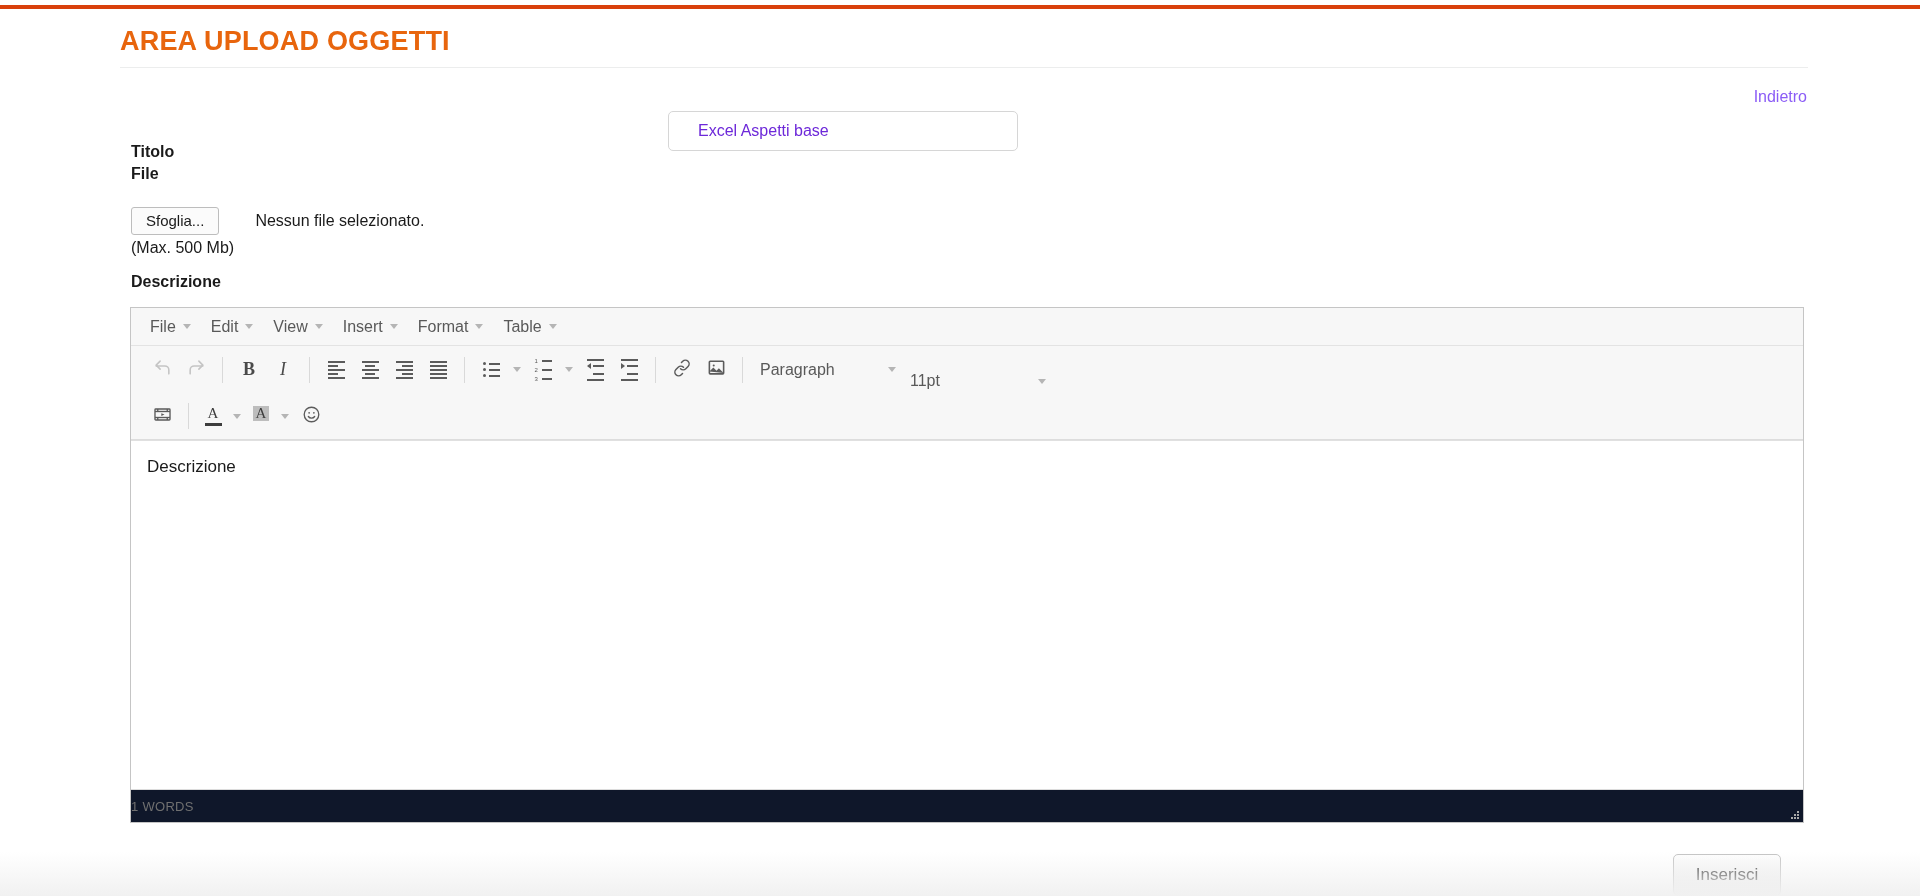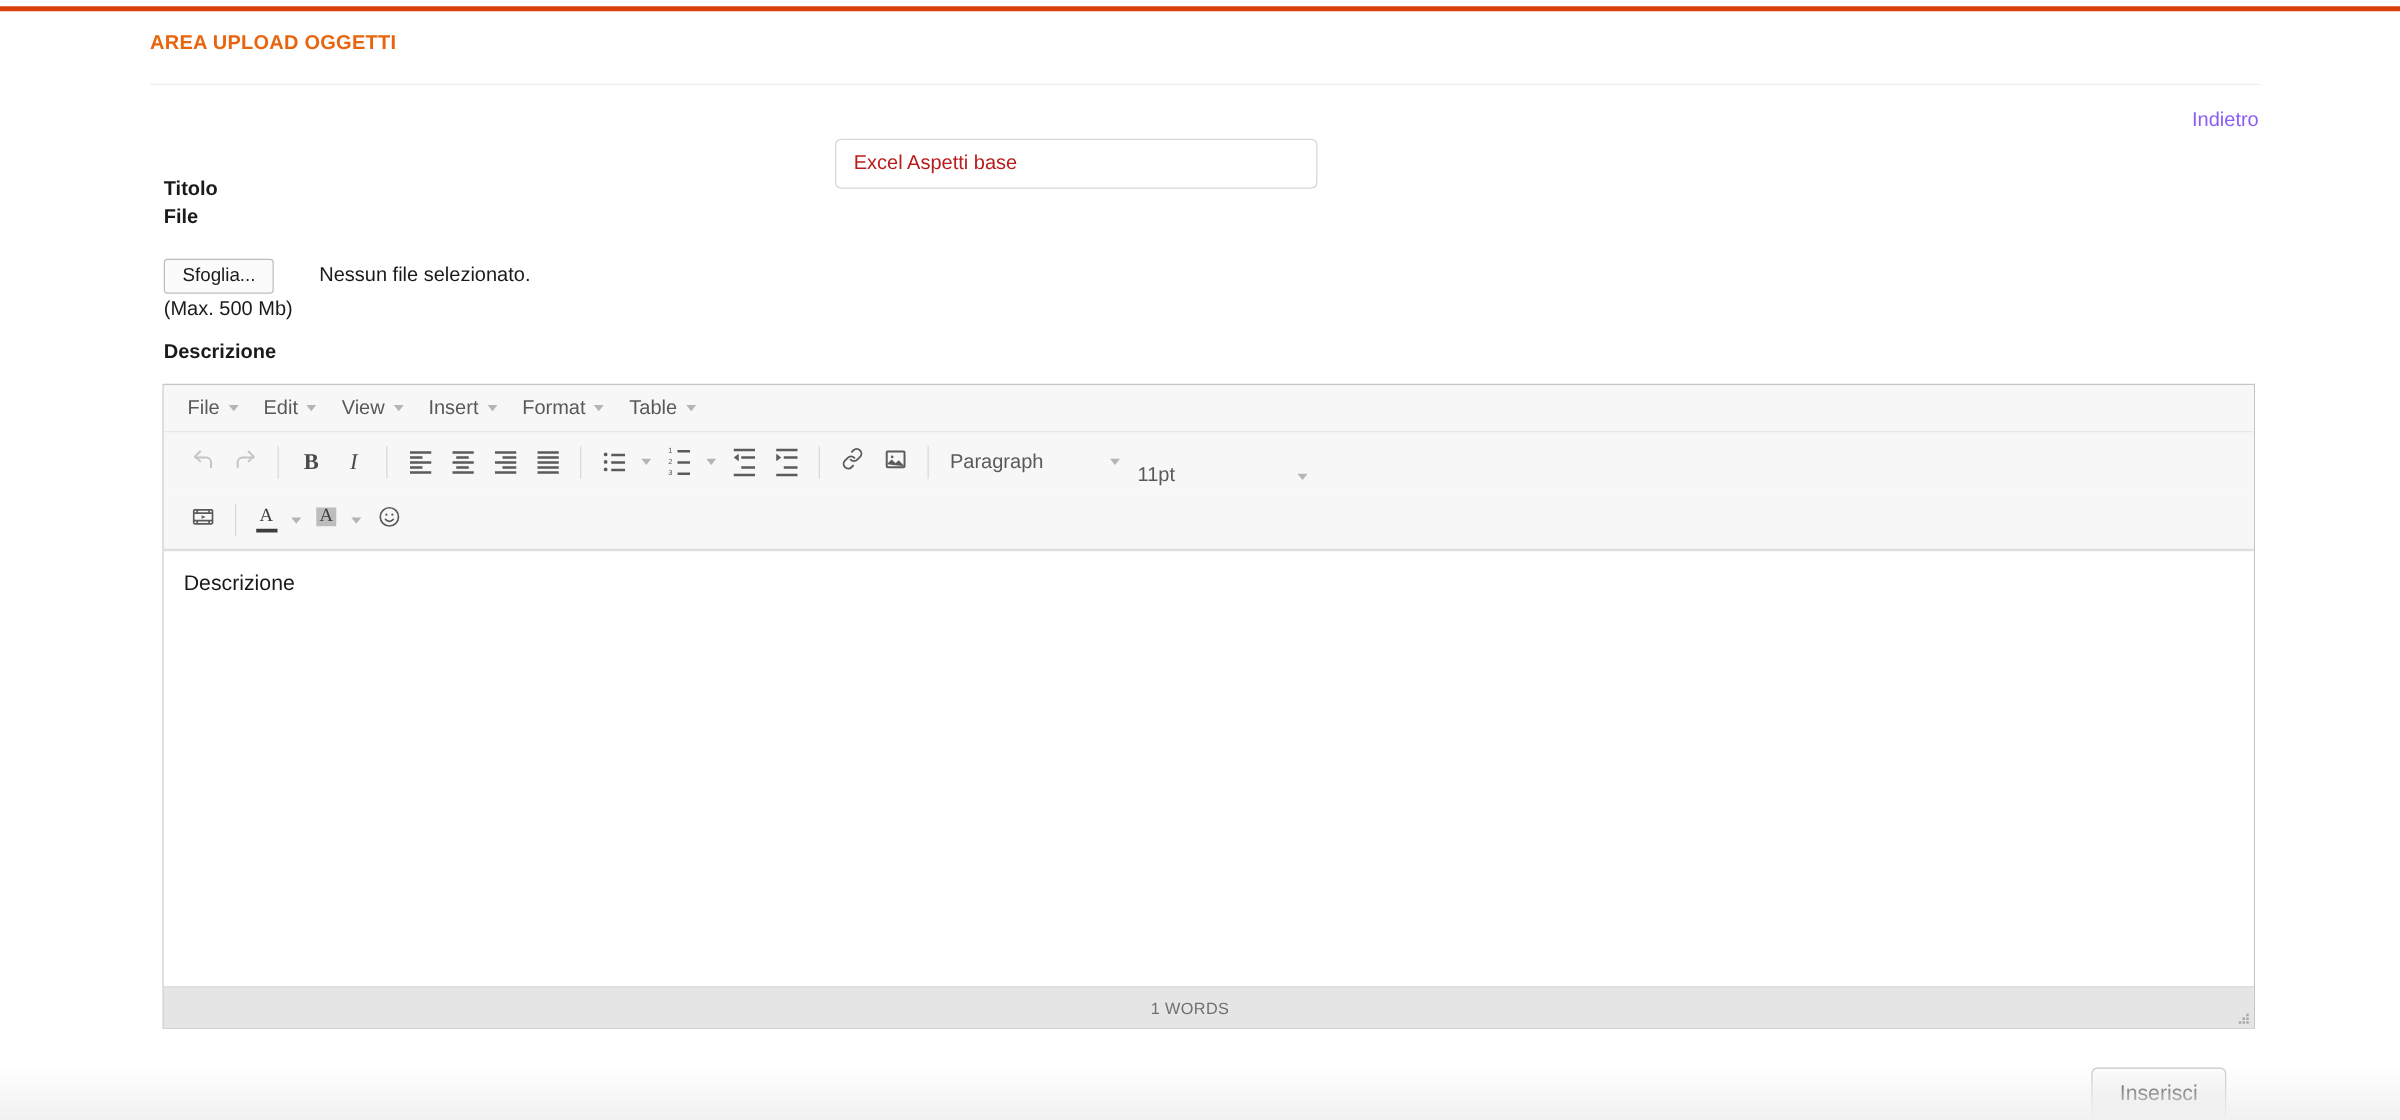--- a/index.html
+++ b/index.html
@@ -30,7 +30,7 @@
   .page-title {
     position: absolute;
     left: 120px; top: 26px;
-    font-size: 16px;
+    font-size: 27px;
     font-weight: bold;
     color: #e8650d;
     letter-spacing: 0.2px;

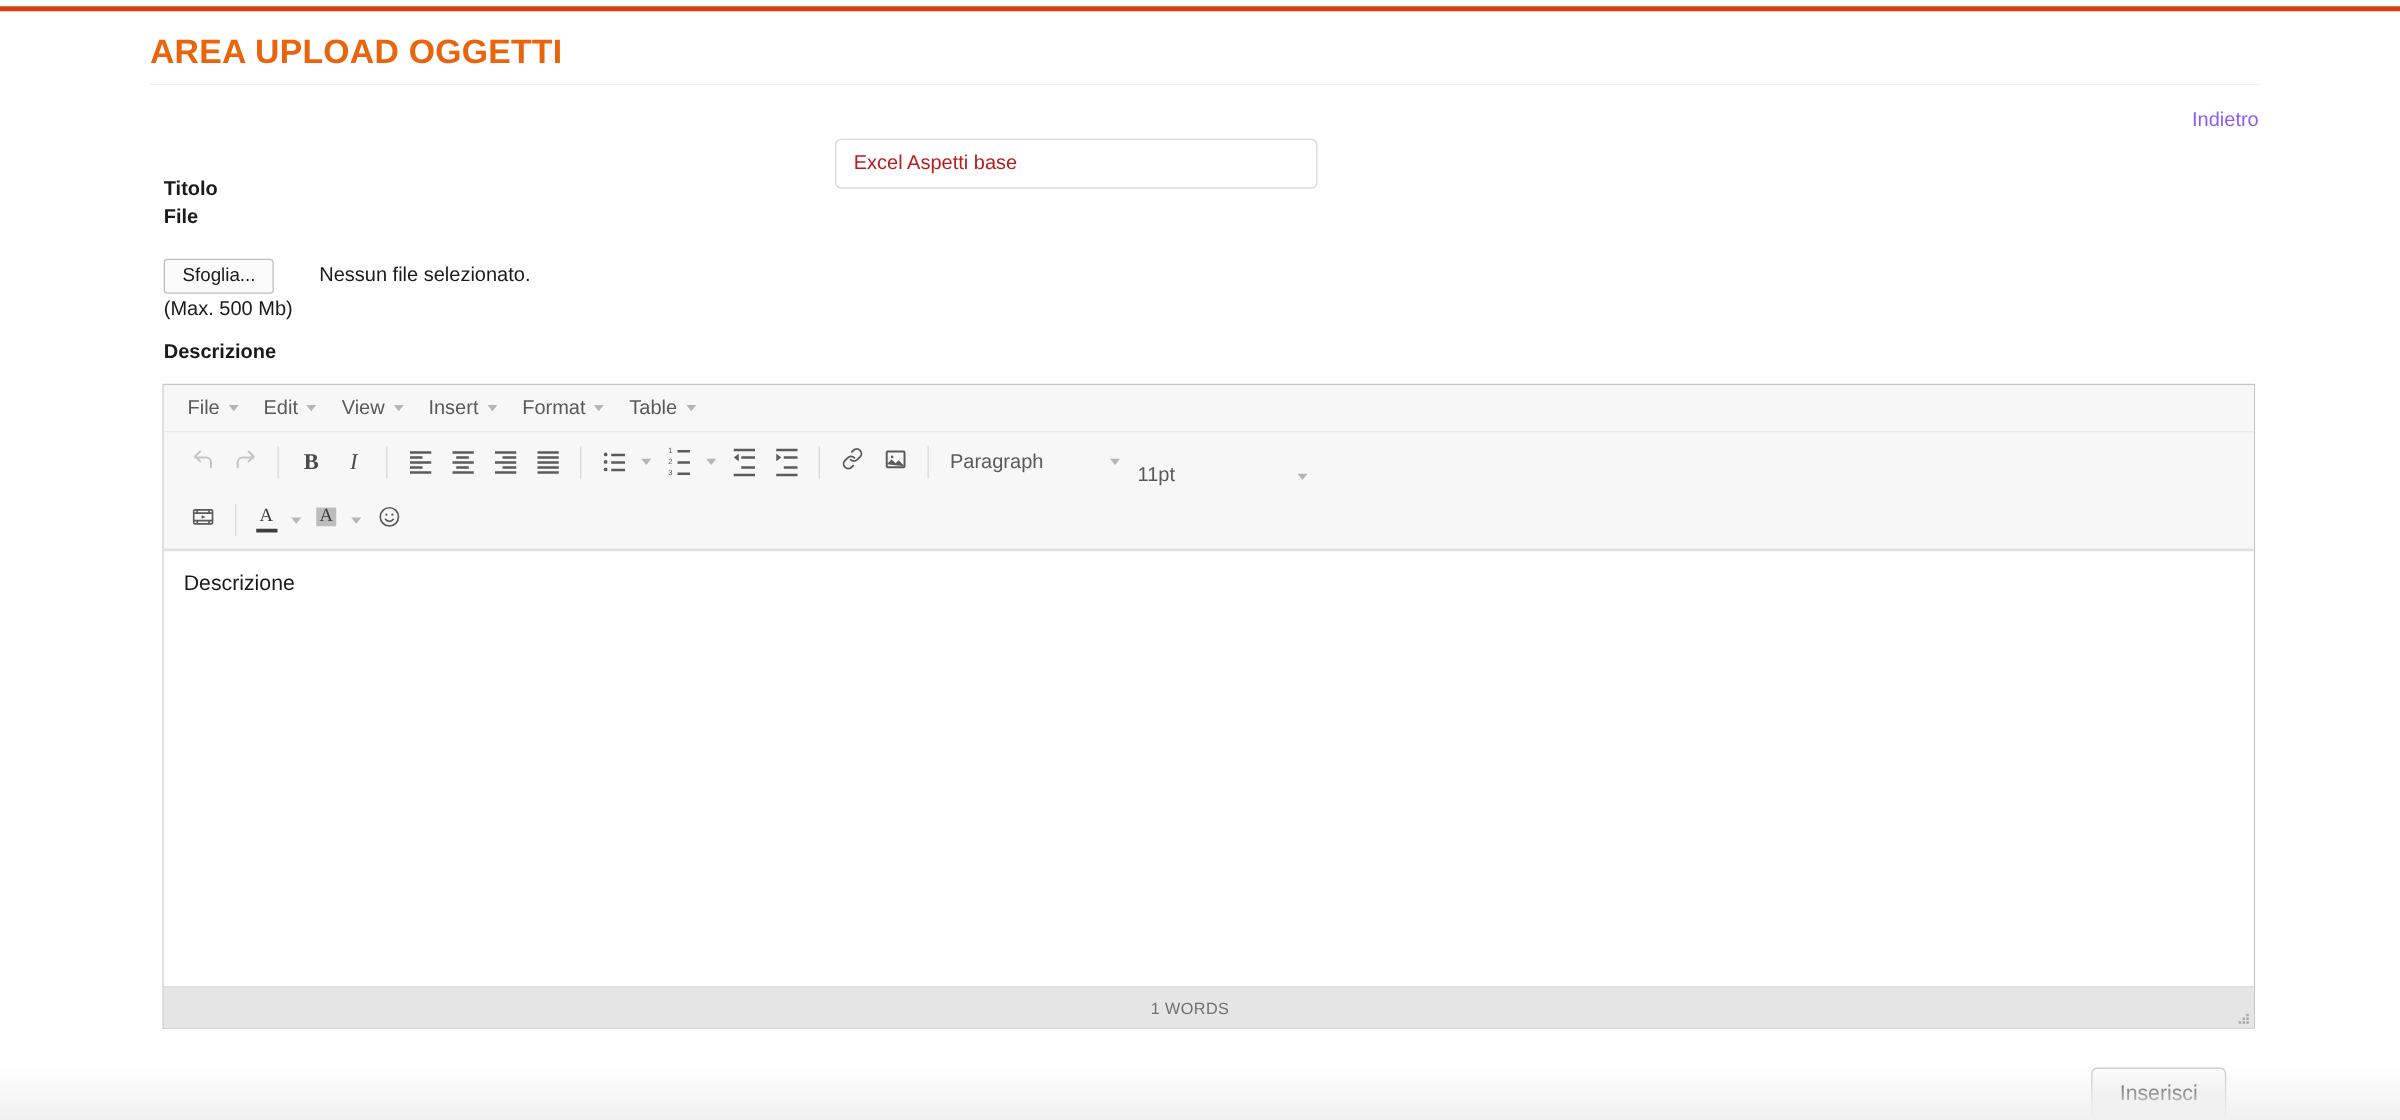--- a/index.html
+++ b/index.html
@@ -68,14 +68,14 @@
   .titolo-input {
     position: absolute;
     left: 668px; top: 111px;
-    width: 386px; height: 40px;
+    width: 350px; height: 40px;
     border: 1px solid #d6d6d6;
     border-radius: 5px;
     background: #ffffff;
     font-family: "Liberation Sans", sans-serif;
     font-size: 16px;
-    color: #b91c1c;
-    padding: 0 14px;
+    color: #6d28d9;
+    padding: 0 29px;
     outline: none;
   }
 

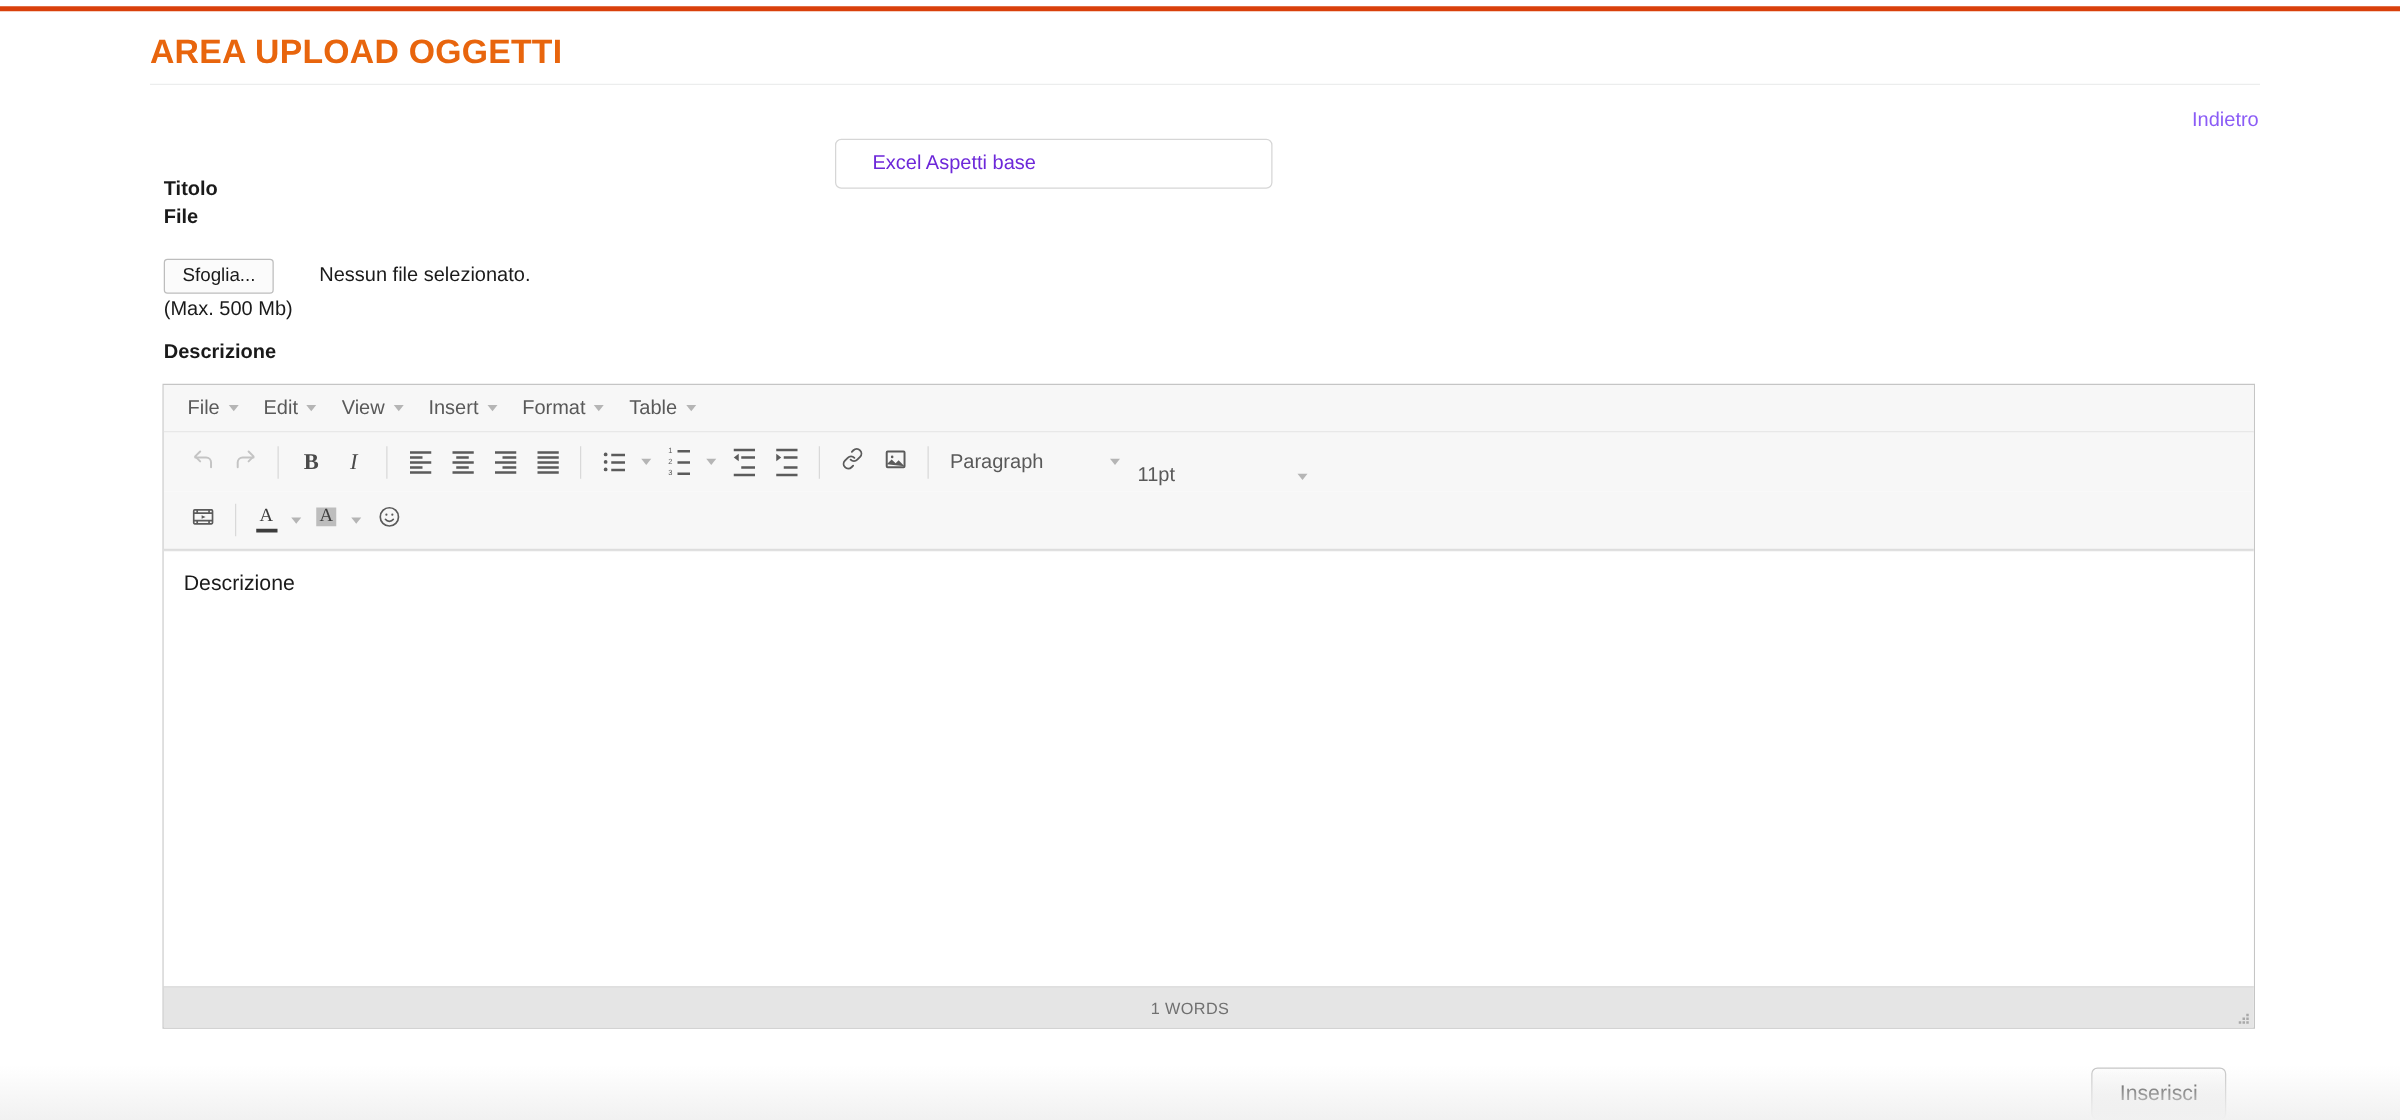--- a/index.html
+++ b/index.html
@@ -251,9 +251,9 @@
     position: relative;
     display: flex;
     align-items: center;
-    justify-content: center;
+    justify-content: flex-start;
     height: 33px;
-    background: #e5e5e5;
+    background: #0f172a;
     border-top: 1px solid #dcdcdc;
     padding-right: 30px;
     font-size: 13px;

